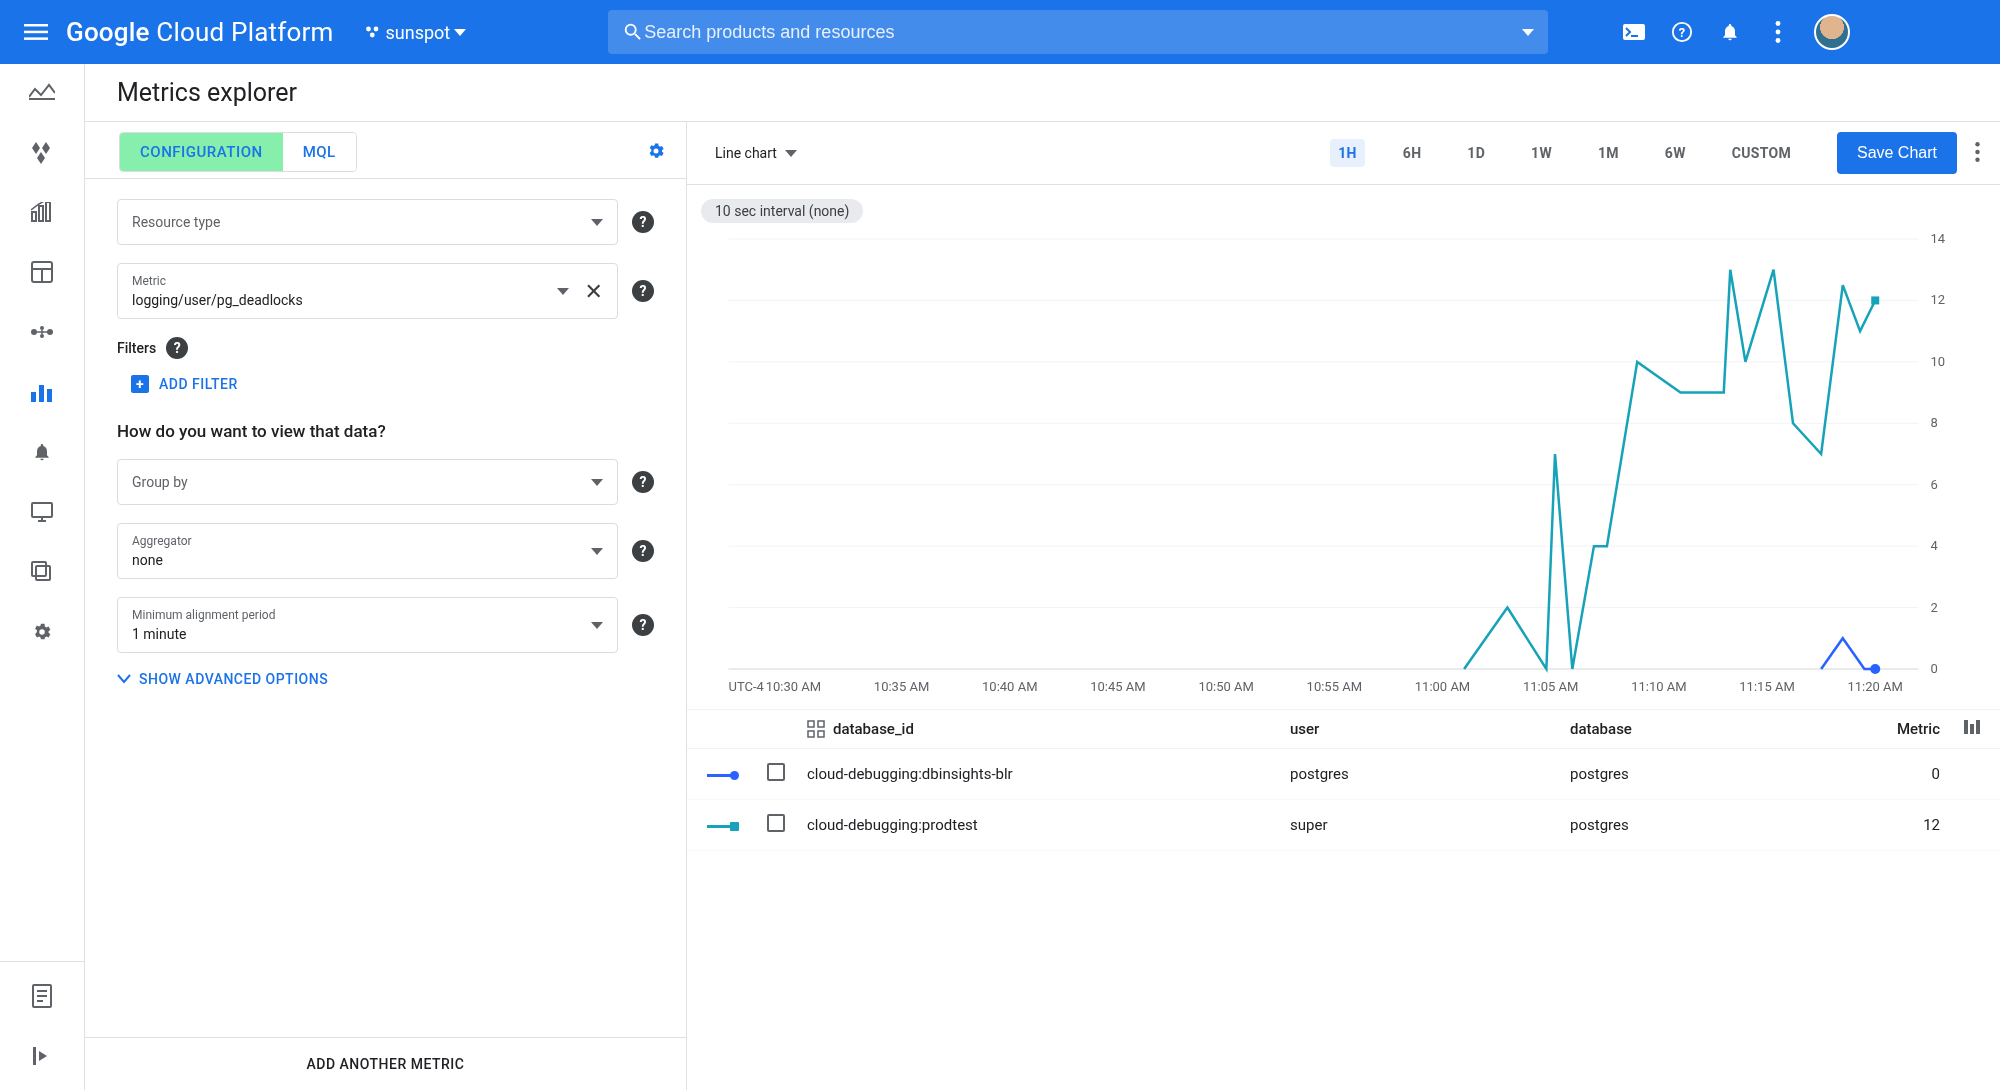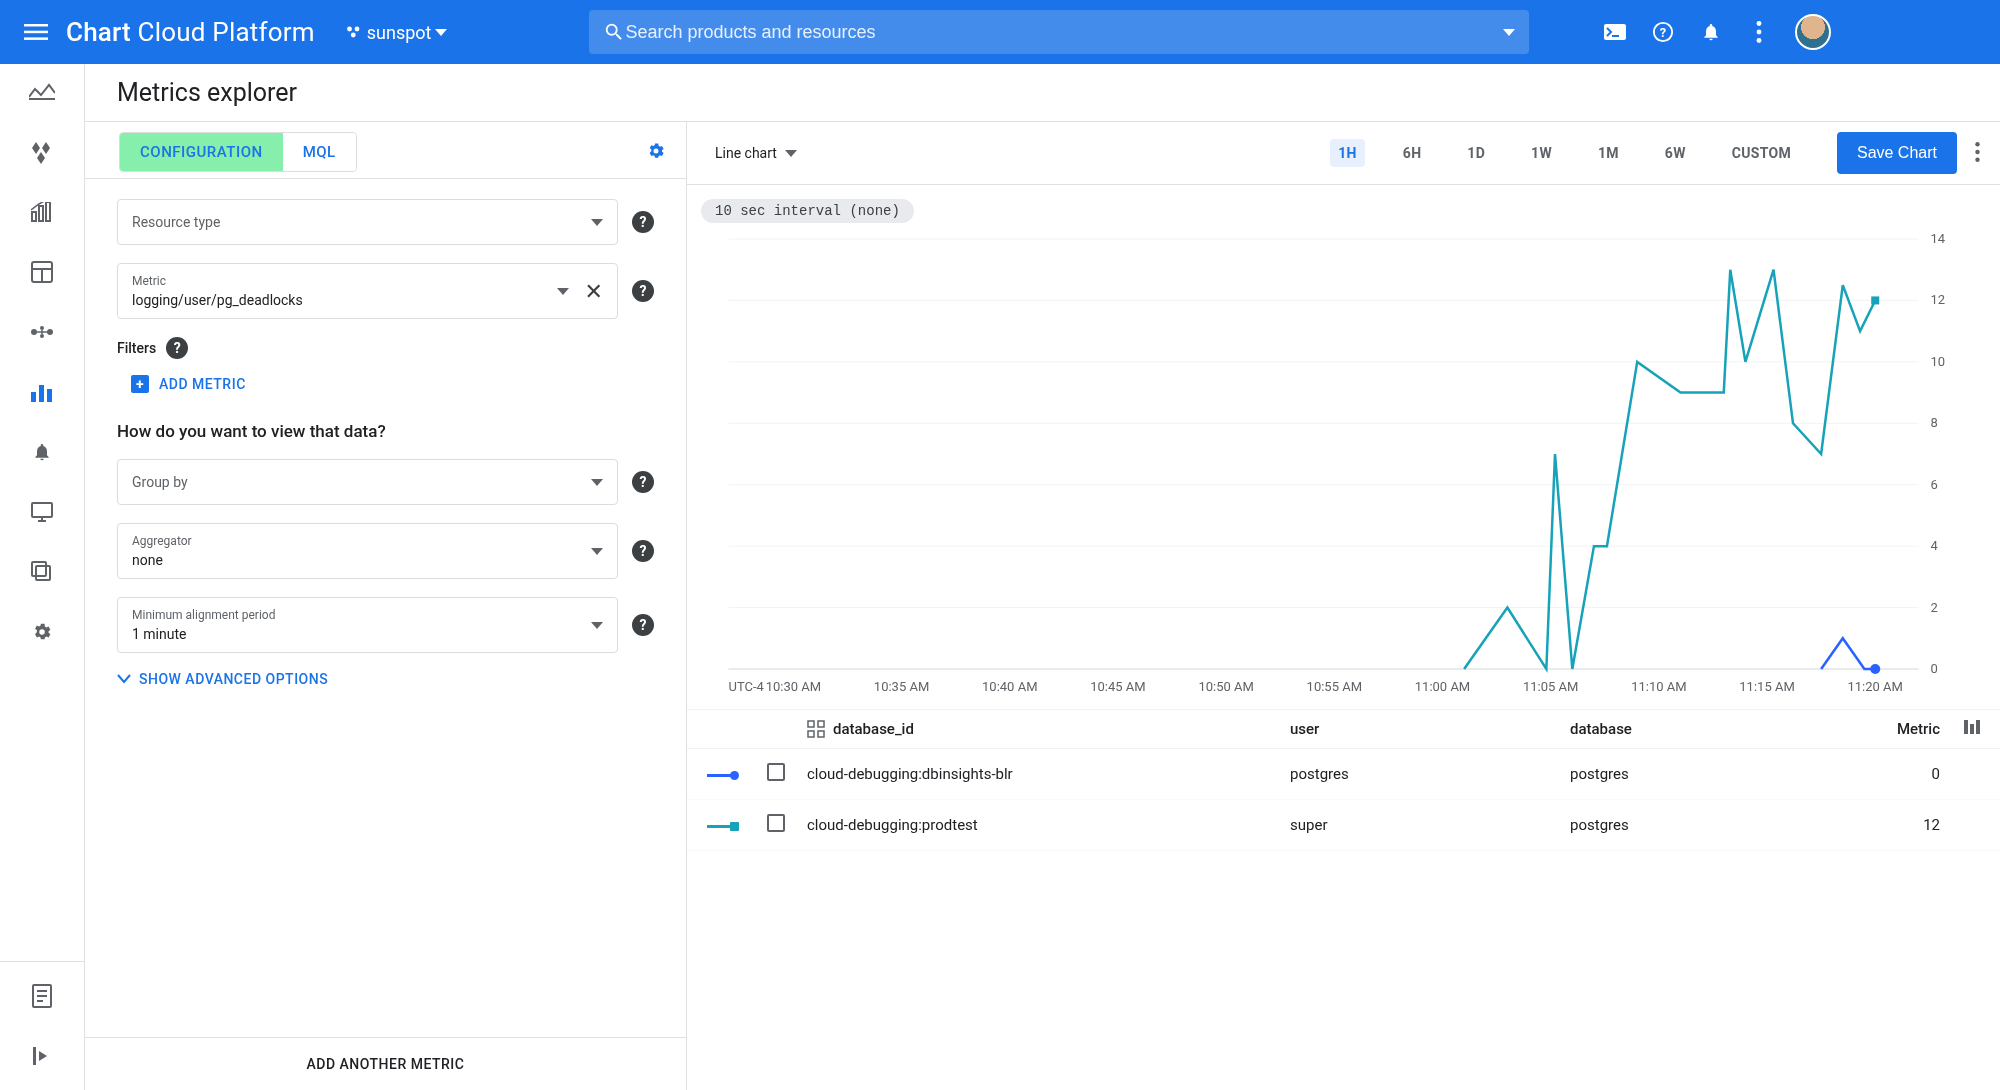--- a/index.html
+++ b/index.html
@@ -90,7 +90,7 @@
         <rect y="17.4" width="24" height="2.5"></rect>
       </svg>
   </div>
-  <div class="brand"><span class="g">Chart</span> Cloud Platform</div>
+  <div class="brand"><span class="g">Google</span> Cloud Platform</div>
   <div class="proj">
     <svg class="hex" viewBox="0 0 24 24">
         <circle cx="6" cy="8" r="3.2" fill="#fff"></circle>

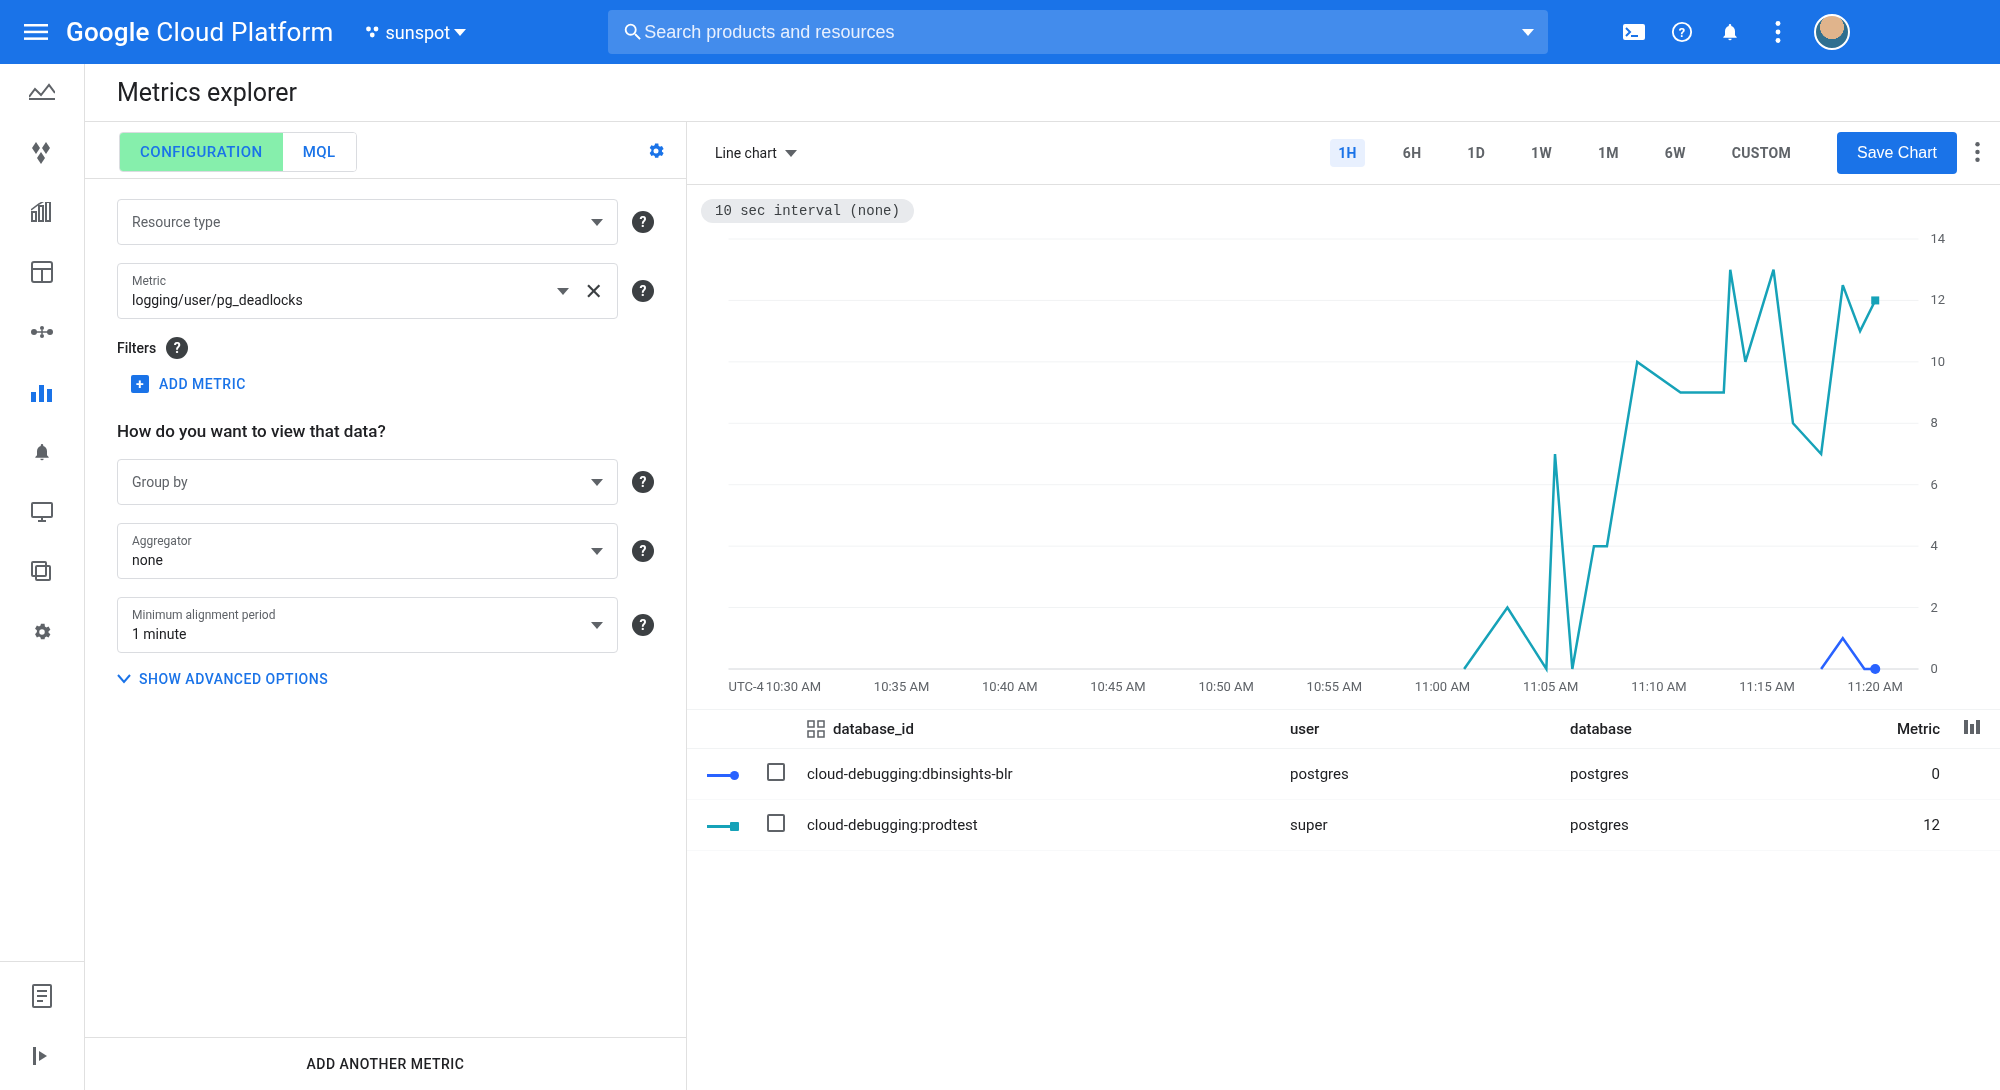--- a/index.html
+++ b/index.html
@@ -62,7 +62,7 @@
   .range{color:#5f6368;font-weight:700;letter-spacing:.3px;cursor:pointer;padding:6px 8px;border-radius:4px;}
   .range.active{color:#1a73e8;background:#e8f0fe;}
   .save-btn{background:#1a73e8;color:#fff;border:none;border-radius:4px;padding:12px 20px;font-size:16px;font-weight:500;cursor:pointer;margin-left:34px;}
-  .chip { display:inline-block; background:#e8eaed; border-radius:14px; padding:4px 14px; margin:14px 0 0 14px; font-size:14px; color:#3c4043;font-family:Liberation Mono, monospace;}
+  .chip { display:inline-block; background:#e8eaed; border-radius:14px; padding:4px 14px; margin:14px 0 0 14px; font-size:14px; color:#3c4043;}
   .chart-wrap{padding:6px 20px 0 10px; flex:none;}
   svg.chart{width:100%; height:480px; display:block;}
   .axis-label{font-size:13px; fill:#5f6368;}

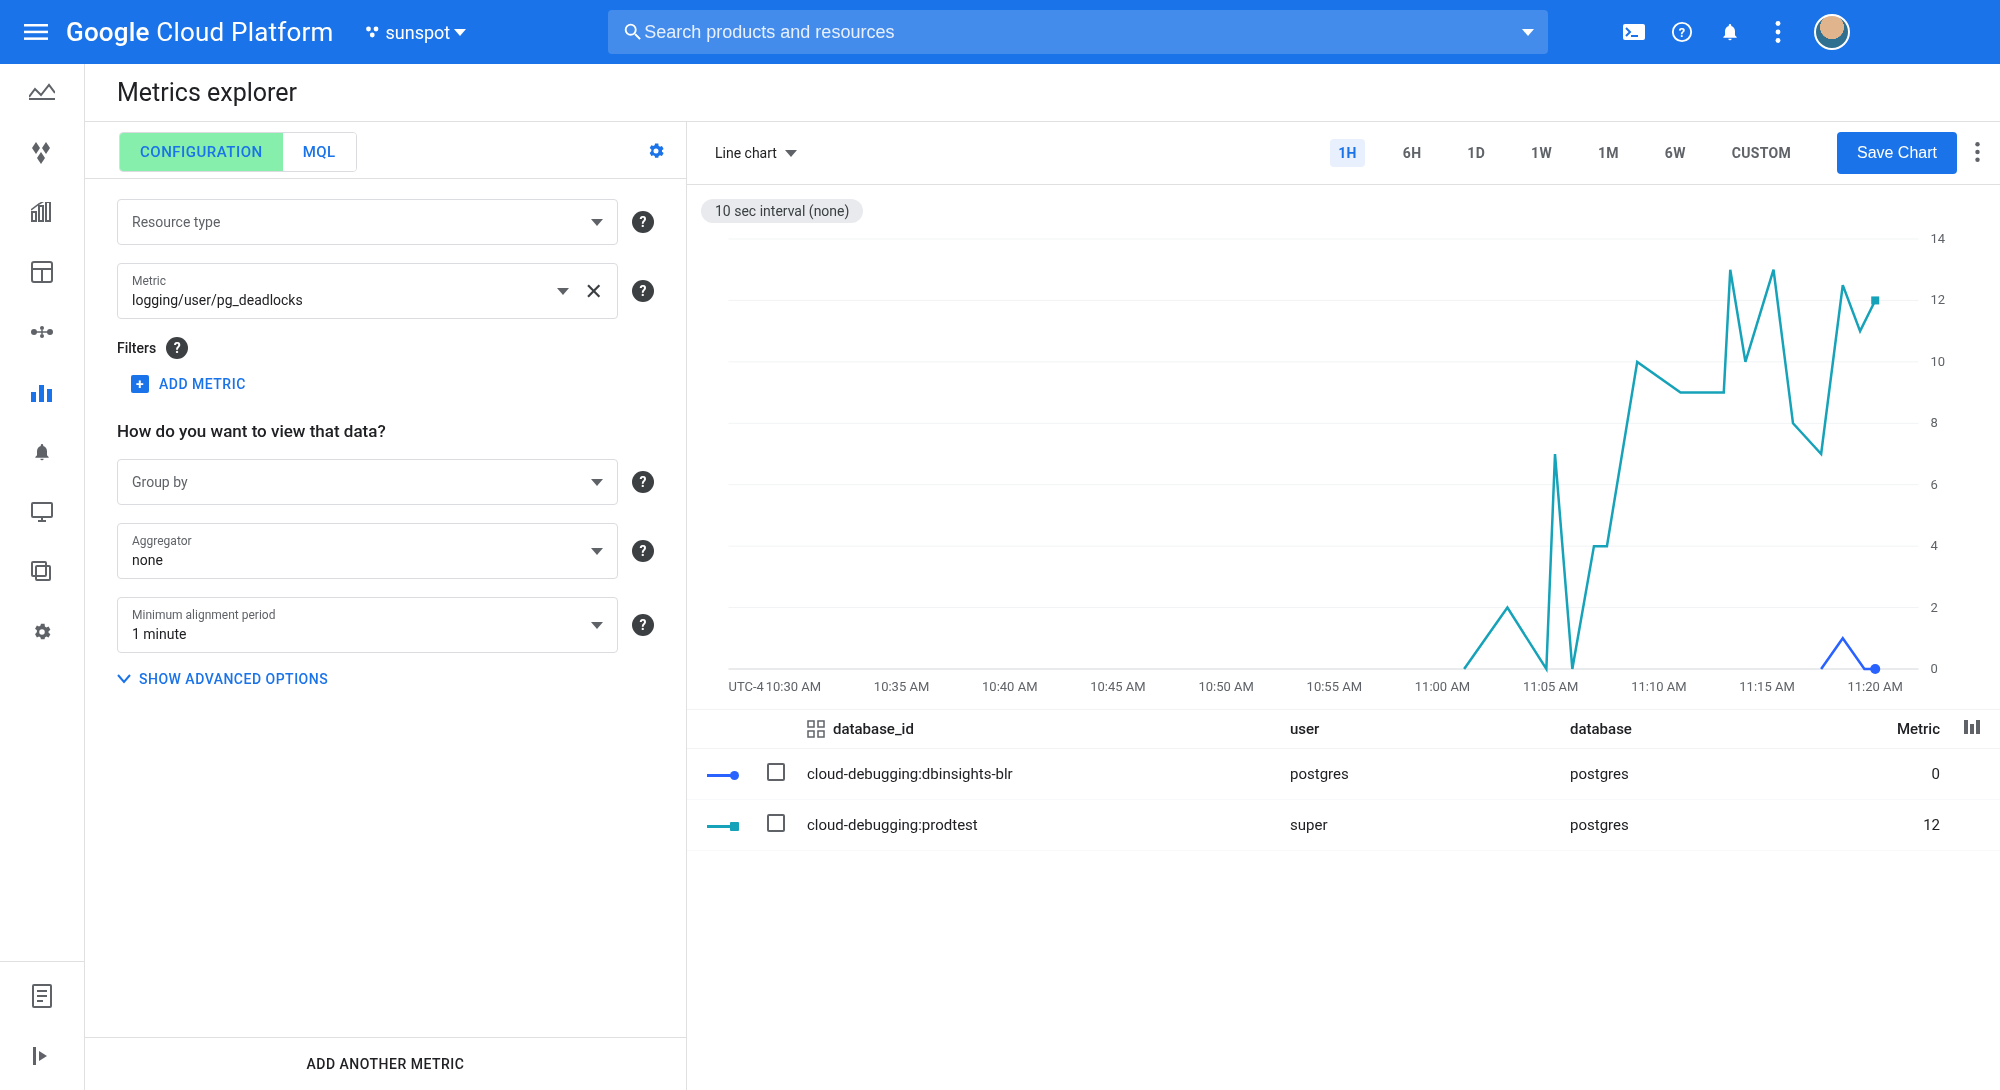--- a/index.html
+++ b/index.html
@@ -265,7 +265,7 @@
           </div>
           <div class="add-filter">
             <span class="plusbox">+</span>
-            <span>ADD METRIC</span>
+            <span>ADD FILTER</span>
           </div>
           <div class="question">How do you want to view that data?</div>
           <div class="field-row">

